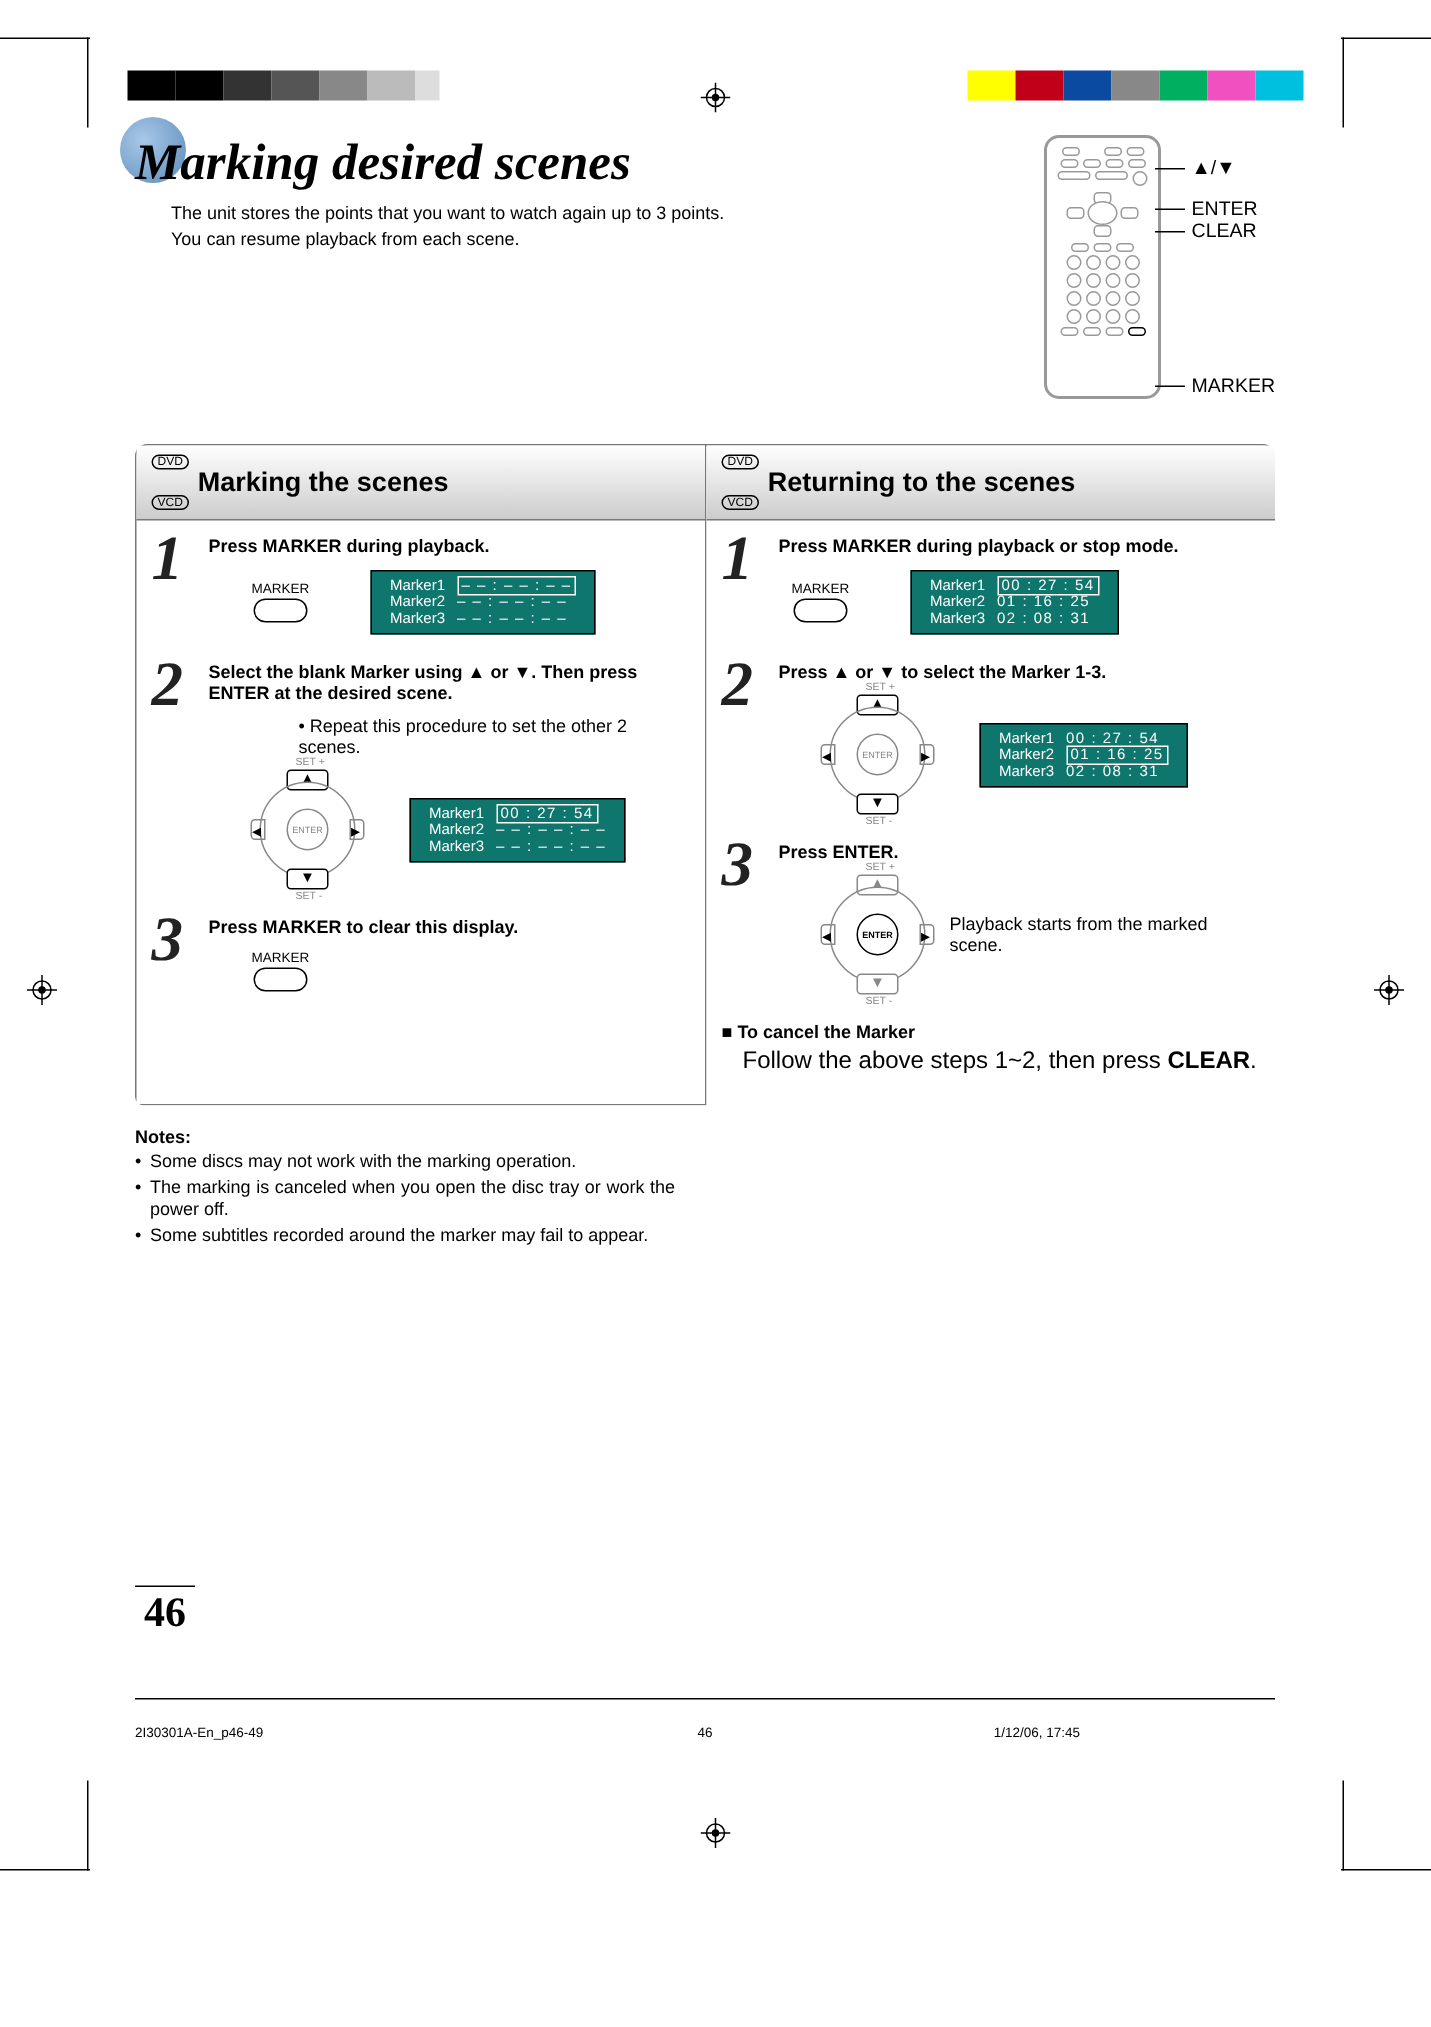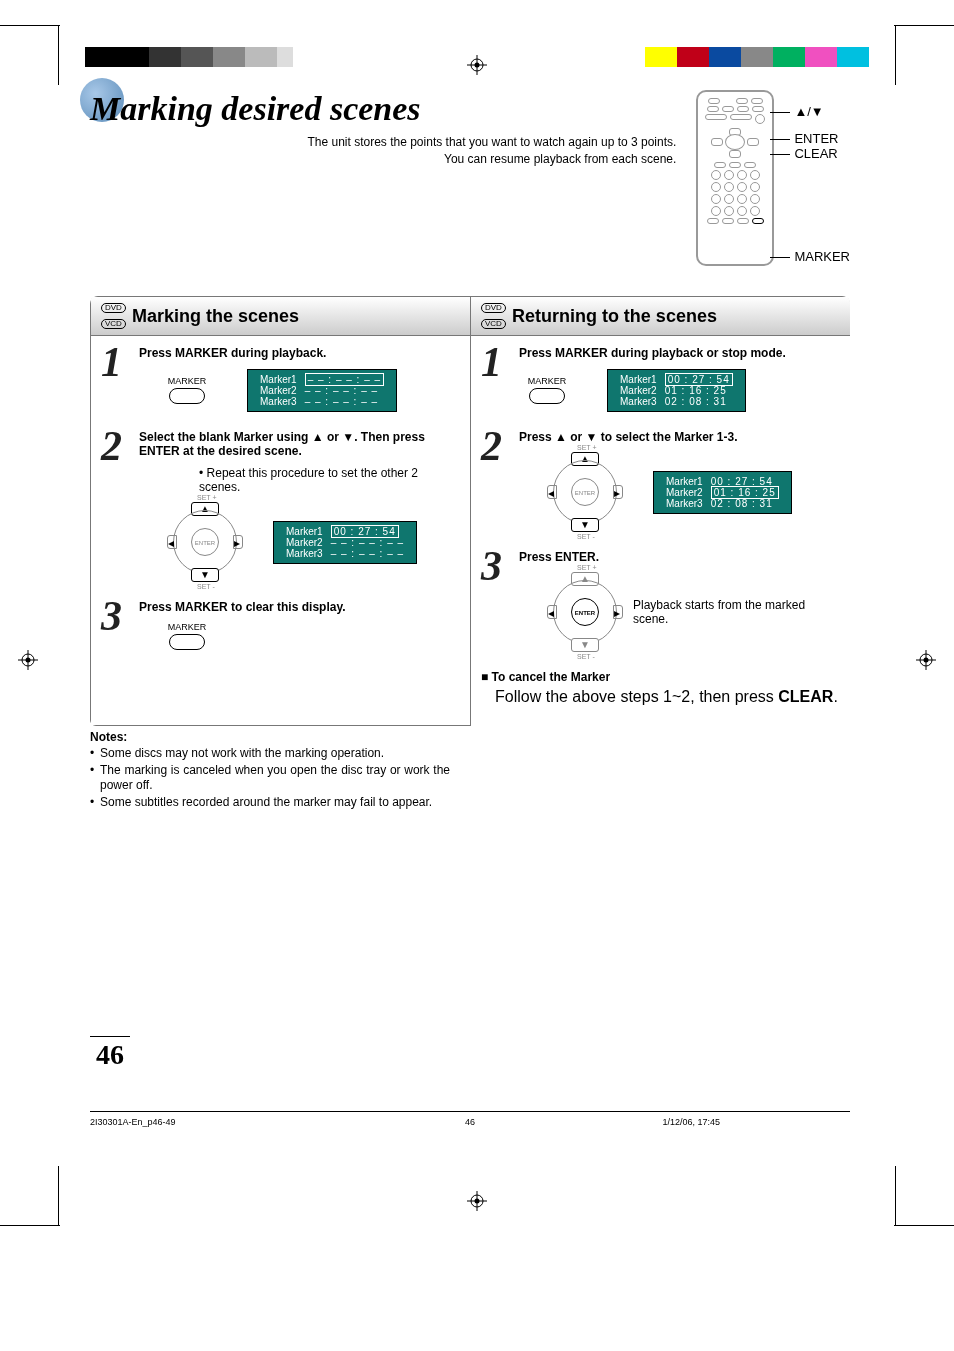--- a/index.html
+++ b/index.html
@@ -22,7 +22,7 @@
   .title-block { flex: 1; }
   .page-title { font-family: "Times New Roman", serif; font-style: italic; font-size: 34px; font-weight: bold; position: relative; }
   .title-circle { position: absolute; left: -10px; top: -12px; width: 44px; height: 44px; border-radius: 50%; background: radial-gradient(circle at 35% 35%, #a8c8e8, #5a8bb8); z-index: -1; }
-  .title-desc { font-size: 12px; margin: 6px 0 0 24px; line-height: 1.4; text-align: right; }
+  .title-desc { font-size: 12px; margin: 6px 0 0 24px; line-height: 1.4; }
   .remote-area { display: flex; align-items: flex-start; gap: 8px; }
   .remote-box { width: 78px; height: 176px; border: 2px solid #999; border-radius: 10px; padding: 6px 6px; display: flex; flex-direction: column; align-items: center; gap: 2px; background: #fff; }
   .rb-row { display: flex; gap: 3px; justify-content: center; width: 100%; }

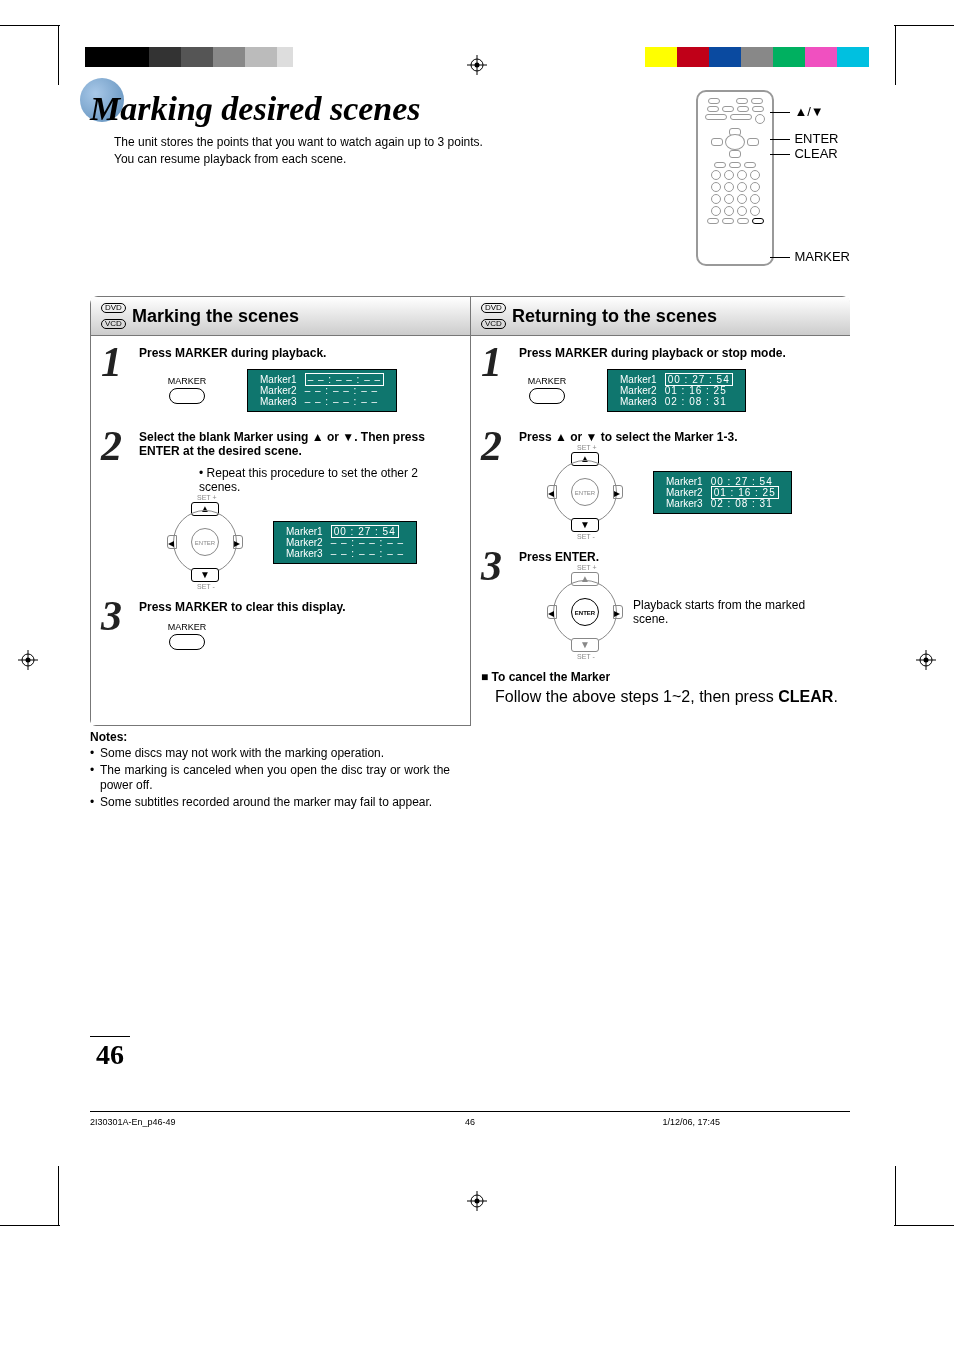--- a/index.html
+++ b/index.html
@@ -45,7 +45,7 @@
   .col:first-child { border-top-left-radius: 8px; border-right: none; }
   .col:last-child { border-top-right-radius: 8px; border-bottom: none; border-right: none; }
   .col-head { background: linear-gradient(#fff, #ccc); border-bottom: 1px solid #777; padding: 6px 10px; font-size: 18px; font-weight: bold; display: flex; align-items: center; gap: 6px; }
-  .dvd-vcd { display: inline-flex; flex-direction: column; gap: 6px; font-size: 8px; font-weight: normal; line-height: 1; }
+  .dvd-vcd { display: inline-flex; flex-direction: column; gap: 17px; font-size: 8px; font-weight: normal; line-height: 1; }
   .dvd-vcd span { border: 1px solid #000; border-radius: 8px; padding: 0 3px; }
   .col-body { padding: 10px 10px 20px 10px; font-size: 12px; }
   .step { display: flex; align-items: flex-start; gap: 8px; margin-bottom: 18px; position: relative; }

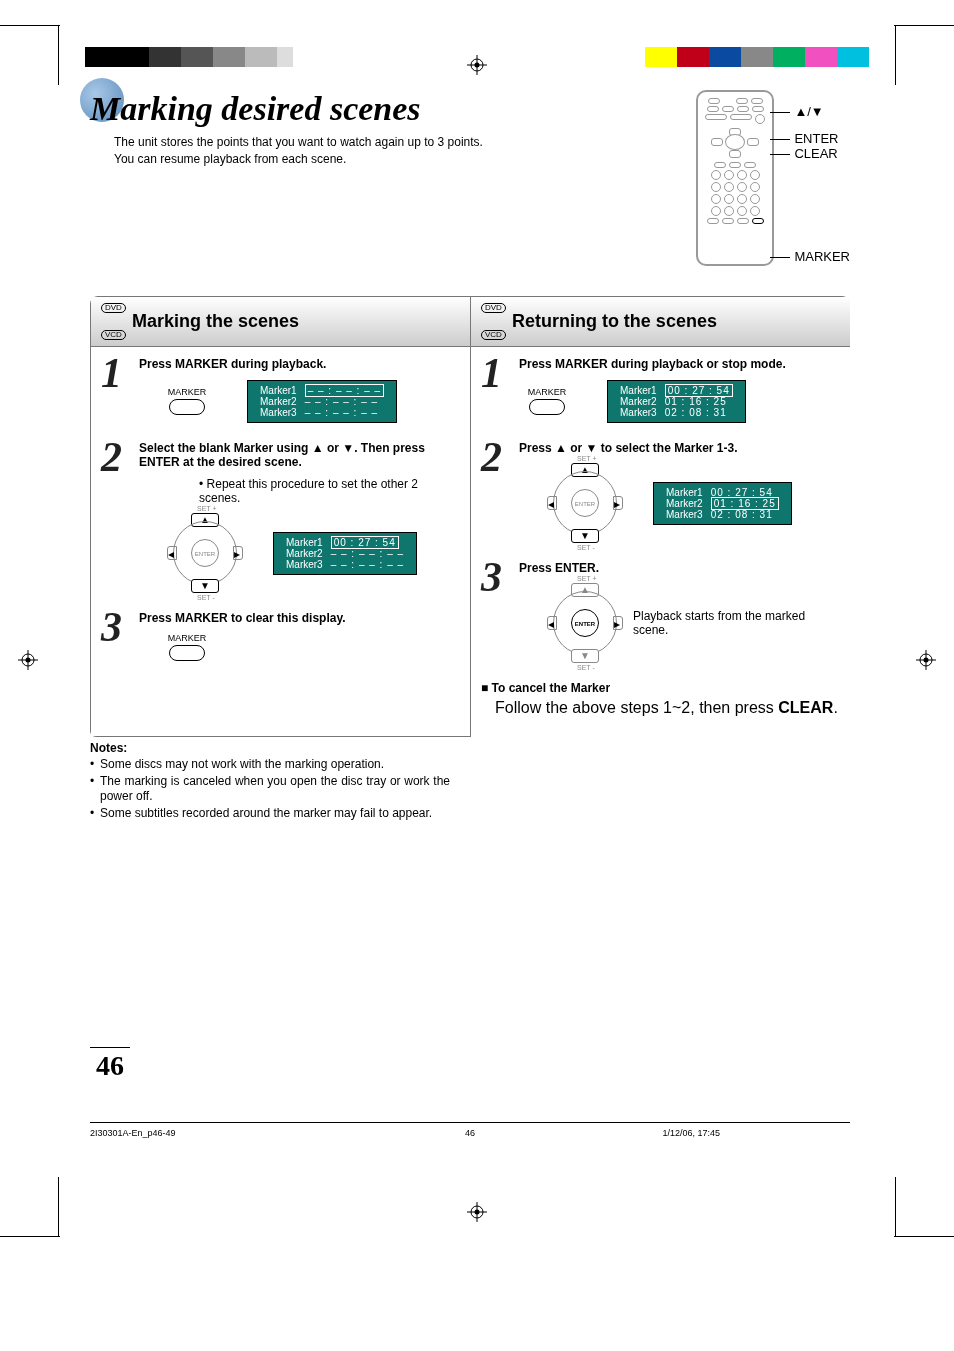--- a/index.html
+++ b/index.html
@@ -77,7 +77,7 @@
   .dpad-r3 .center { border-color: #000; color: #000; font-weight: bold; }
   .sub-head { font-weight: bold; font-size: 12px; margin: 16px 0 4px 0; }
   .sub-head::before { content: "■ "; }
-  .notes { margin-top: 4px; font-size: 12px; max-width: 360px; }
+  .notes { margin-top: 14px; font-size: 12px; max-width: 360px; }
   .notes-title { font-weight: bold; margin-bottom: 2px; }
   .notes ul { list-style: none; padding: 0; }
   .notes li { text-align: justify; position: relative; padding-left: 10px; margin-bottom: 1px; line-height: 1.3; }

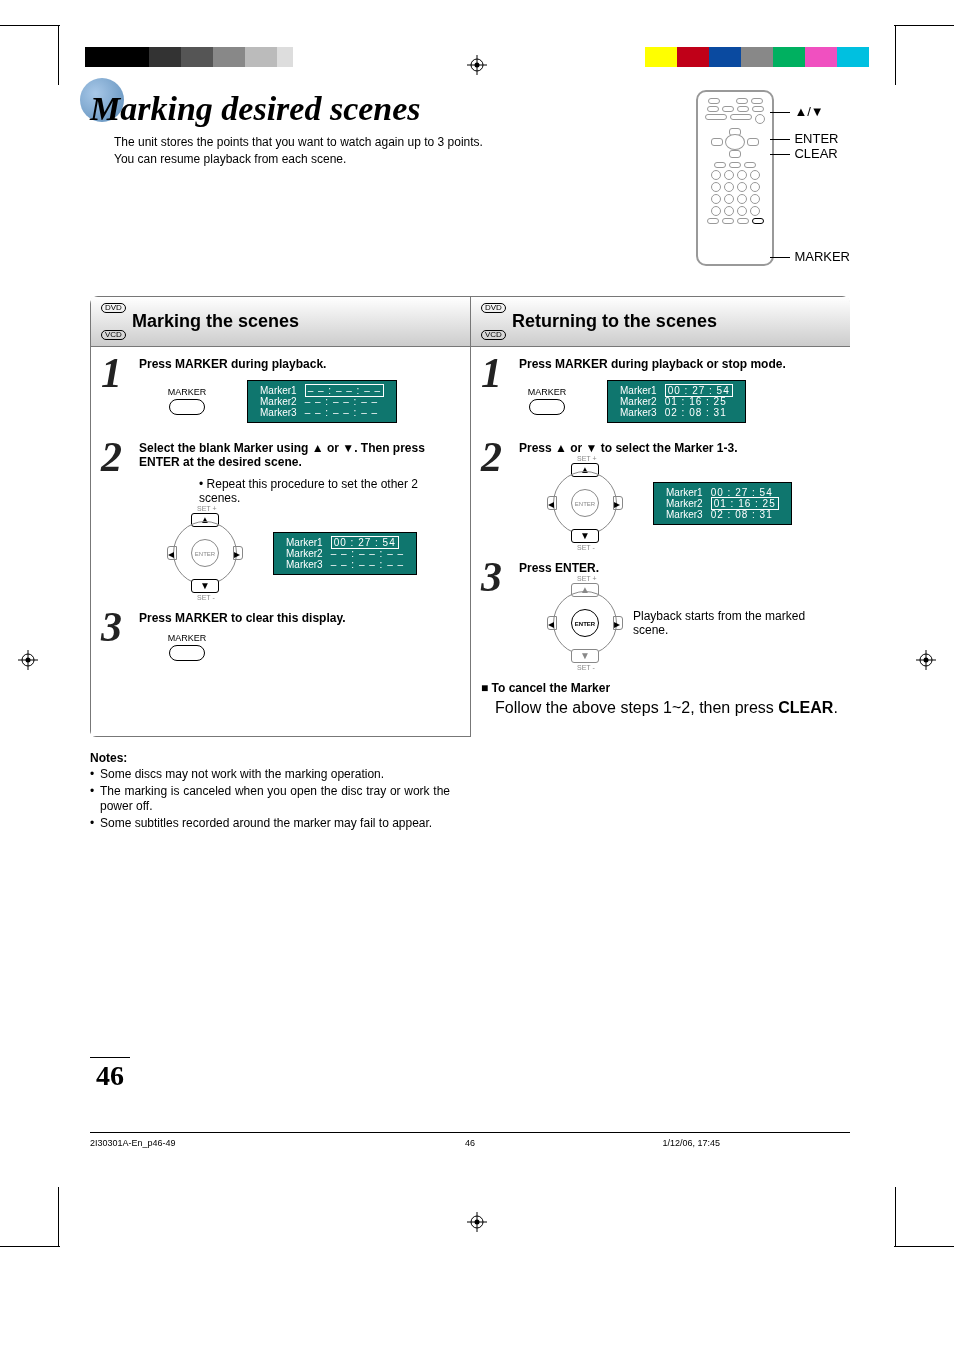--- a/index.html
+++ b/index.html
@@ -85,7 +85,7 @@
   .page-num { font-family: "Times New Roman", serif; font-size: 28px; font-weight: bold; position: absolute; left: 30px; bottom: 40px; border-top: 1px solid #000; padding-top: 2px; width: 40px; text-align: center; }
   .footer { position: relative; width: 820px; margin-left: 60px; height: 60px; }
   .footer-line { position: absolute; left: 30px; right: 30px; top: 0; height: 1px; background: #000; }
-  .footer-text { position: absolute; top: 6px; font-size: 9px; }
+  .footer-text { position: absolute; top: 18px; font-size: 9px; }
   .footer-text.left { left: 30px; }
   .footer-text.center { left: 50%; transform: translateX(-50%); }
   .footer-text.right { right: 160px; }

